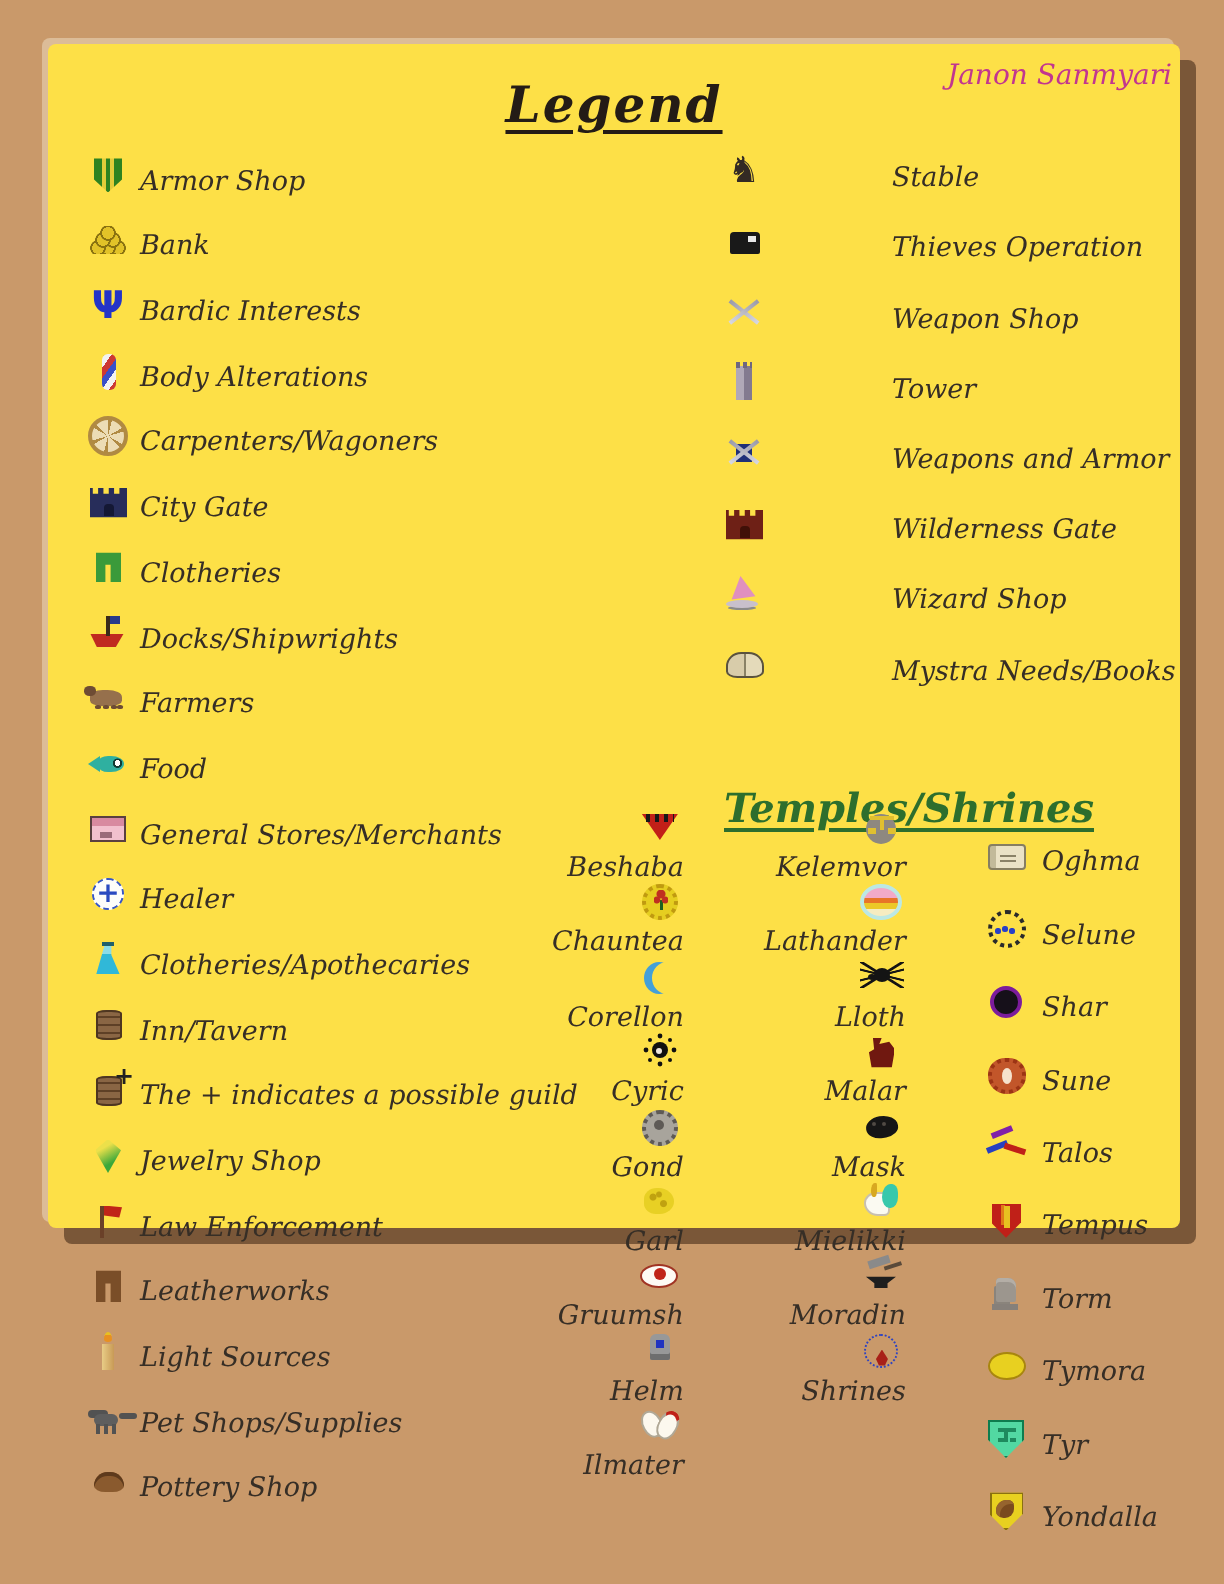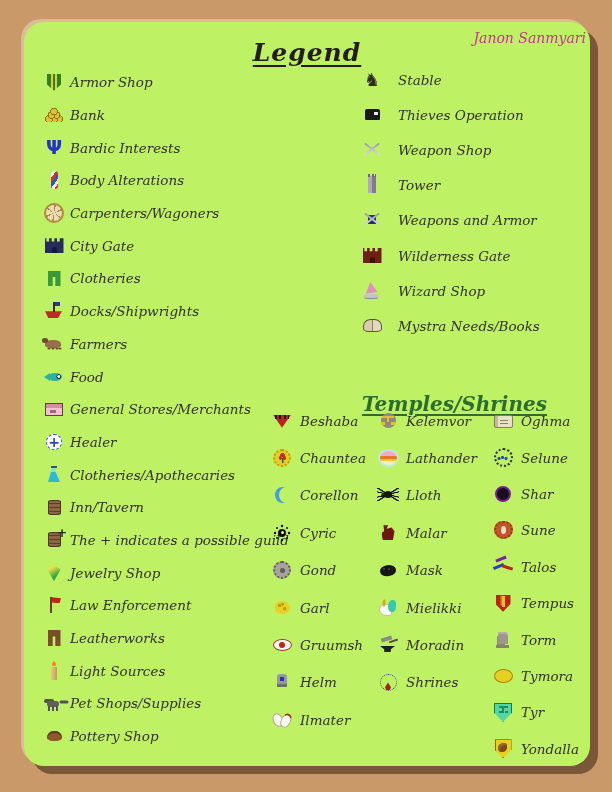--- a/index.html
+++ b/index.html
@@ -5,8 +5,8 @@
   html,body{margin:0;padding:0;}
   body{width:612px;height:792px;background:#c9996a;position:relative;overflow:hidden;
        font-family:"DejaVu Serif",serif;}
-  .page{position:absolute;left:24px;top:22px;width:566px;height:744px;background:#bef264;
-        border-radius:20px;box-shadow:-3px -3px 0 #dcbc98,8px 8px 0 #7a5738;}
+  .page{position:absolute;left:24px;top:22px;width:566px;height:592px;background:#fde047;
+        border-radius:4px;box-shadow:-3px -3px 0 #dcbc98,8px 8px 0 #7a5738;}
   .title{position:absolute;top:16px;left:0;width:100%;text-align:center;font-size:25px;
          font-weight:bold;font-style:italic;color:#241c16;text-decoration:underline;
          text-underline-offset:4px;letter-spacing:1px;}

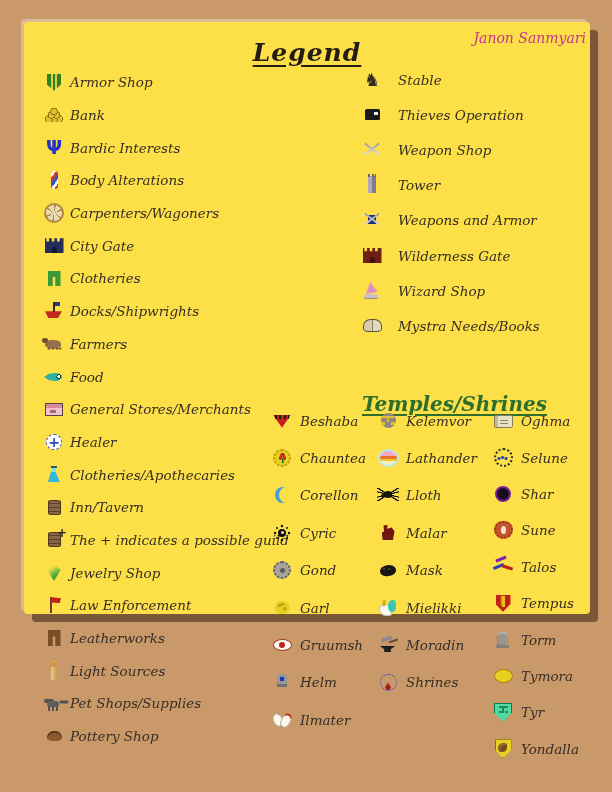--- a/index.html
+++ b/index.html
@@ -19,7 +19,7 @@
   .tcol1{left:246px;top:380px;}
   .tcol2{left:352px;top:380px;}
   .tcol3{left:467px;top:381px;}
-  .row{display:flex;align-items:center;}
+  .row{display:flex;align-items:flex-end;}
   .col-left .row{height:32.7px;}
   .col-right .row{height:35.2px;}
   .tcol1 .row,.tcol2 .row{height:37.4px;}

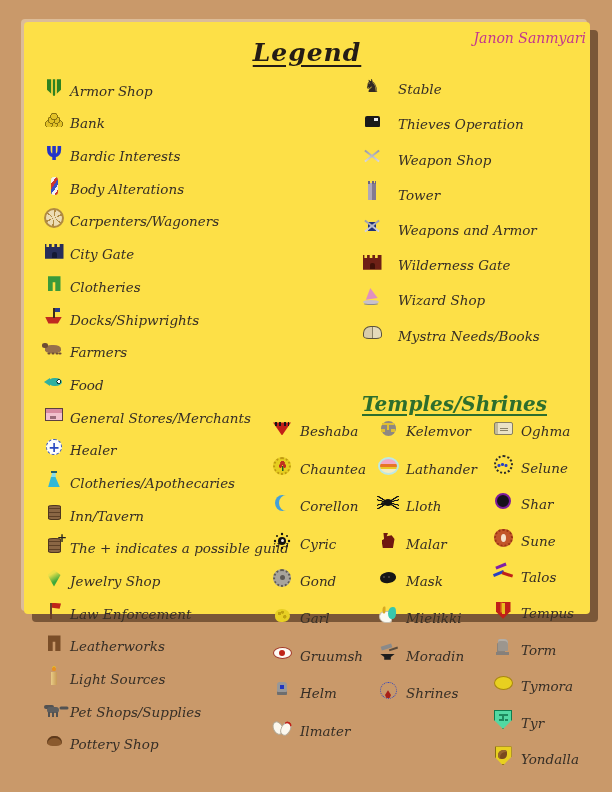--- a/index.html
+++ b/index.html
@@ -21,7 +21,7 @@
   .tcol3{left:467px;top:381px;}
   .row{display:flex;align-items:flex-end;}
   .col-left .row{height:32.7px;}
-  .col-right .row{height:35.2px;}
+  .col-right .row{height:35.2px;gap:48px;}
   .tcol1 .row,.tcol2 .row{height:37.4px;}
   .tcol3 .row{height:36.4px;}
   .lbl{font-style:italic;font-size:13.5px;color:#362e26;white-space:nowrap;margin-left:4px;}

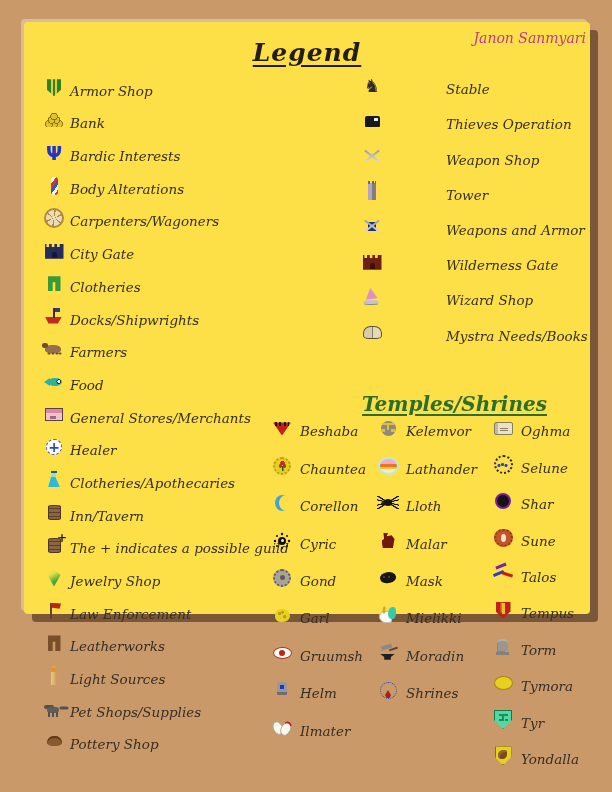--- a/index.html
+++ b/index.html
@@ -22,7 +22,7 @@
   .row{display:flex;align-items:flex-end;}
   .col-left .row{height:32.7px;}
   .col-right .row{height:35.2px;gap:48px;}
-  .tcol1 .row,.tcol2 .row{height:37.4px;}
+  .tcol1 .row,.tcol2 .row{height:37.4px;flex-direction:column;}
   .tcol3 .row{height:36.4px;}
   .lbl{font-style:italic;font-size:13.5px;color:#362e26;white-space:nowrap;margin-left:4px;}
   .col-right .lbl{margin-left:14px;}

